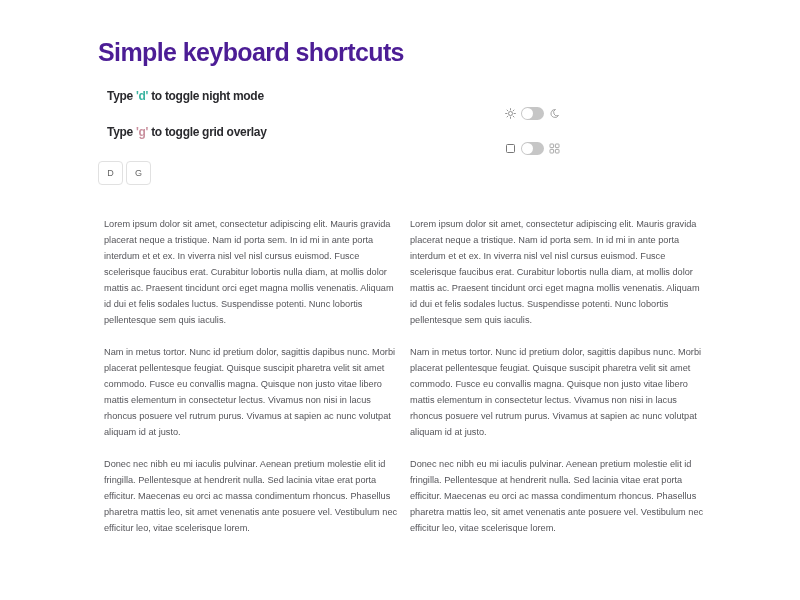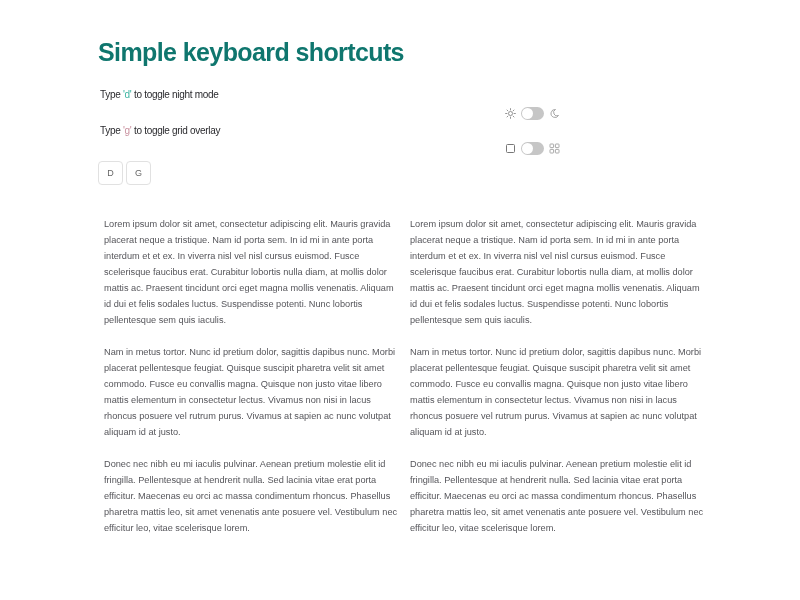--- a/index.html
+++ b/index.html
@@ -24,7 +24,7 @@
       font-weight: 700;
       font-size: 25px;
       letter-spacing: -0.6px;
-      color: #0f766e;
+      color: #4c1d95;
     }
     .instr {
       position: absolute;

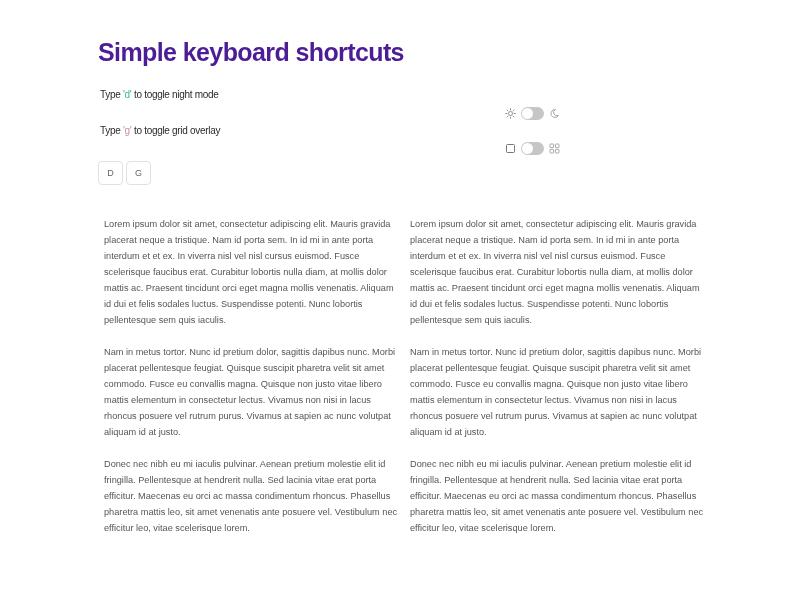--- a/index.html
+++ b/index.html
@@ -28,11 +28,11 @@
     }
     .instr {
       position: absolute;
-      left: 100px;
+      left: 107px;
       margin: 0;
       font-family: "Liberation Sans", sans-serif;
-      font-weight: 400;
-      font-size: 10px;
+      font-weight: 700;
+      font-size: 12px;
       letter-spacing: -0.3px;
       color: #2a2a2e;
     }

